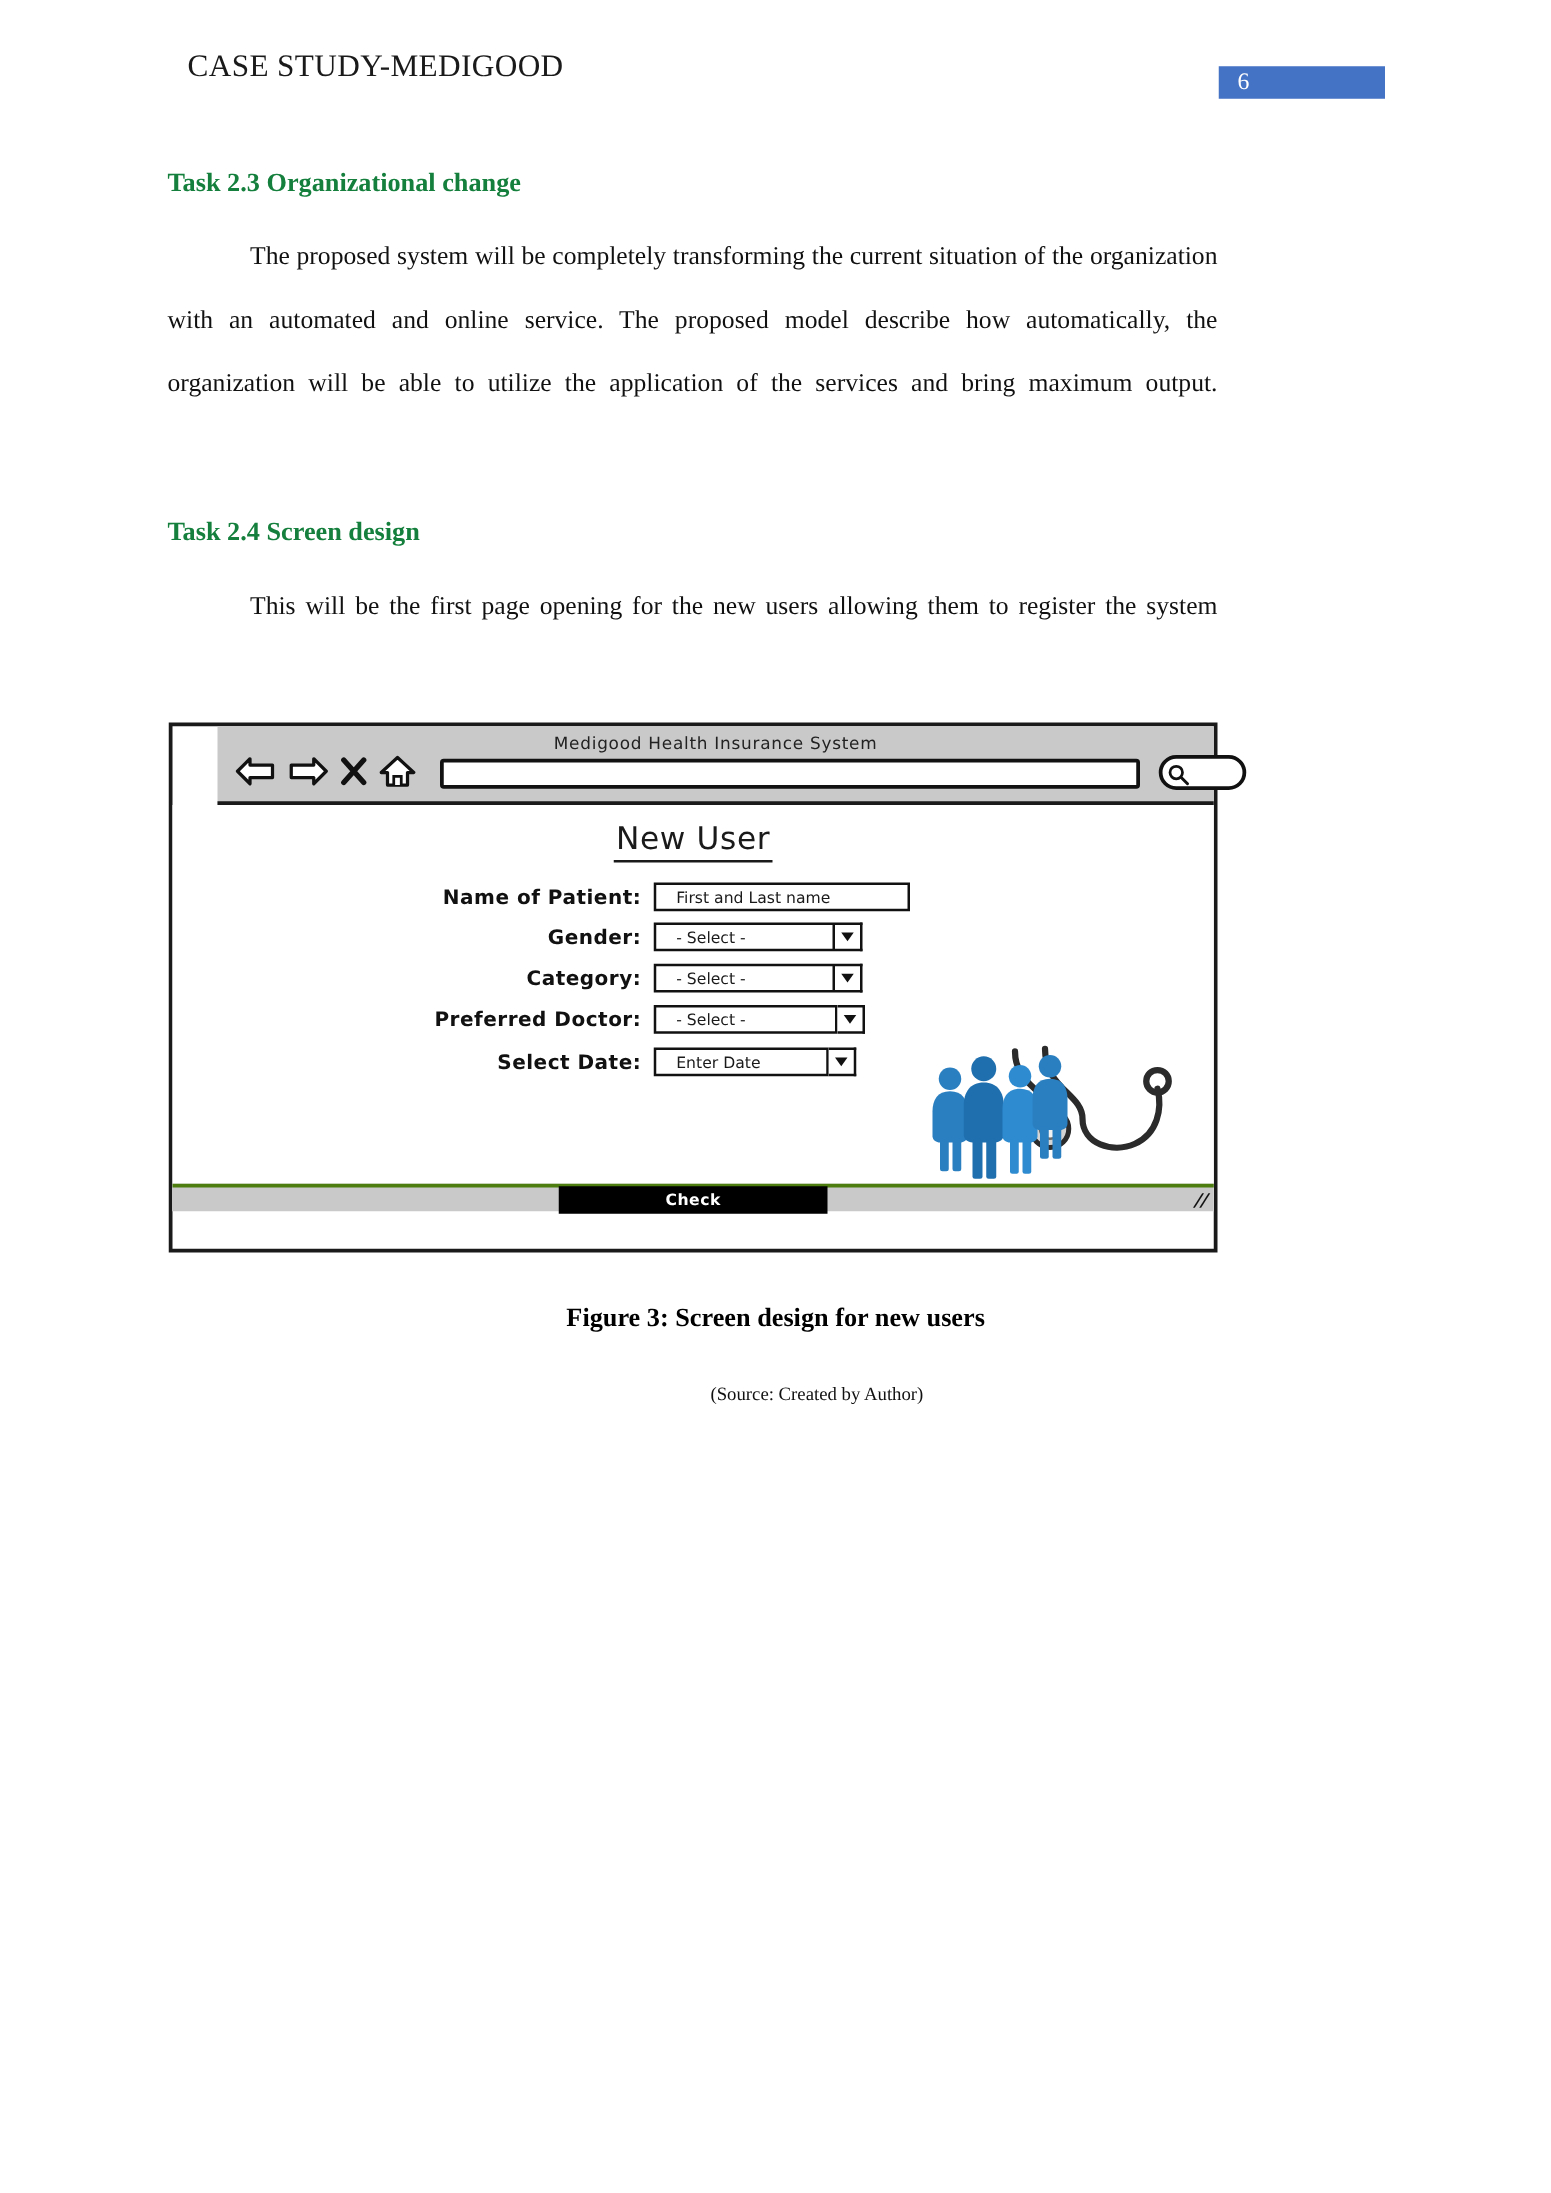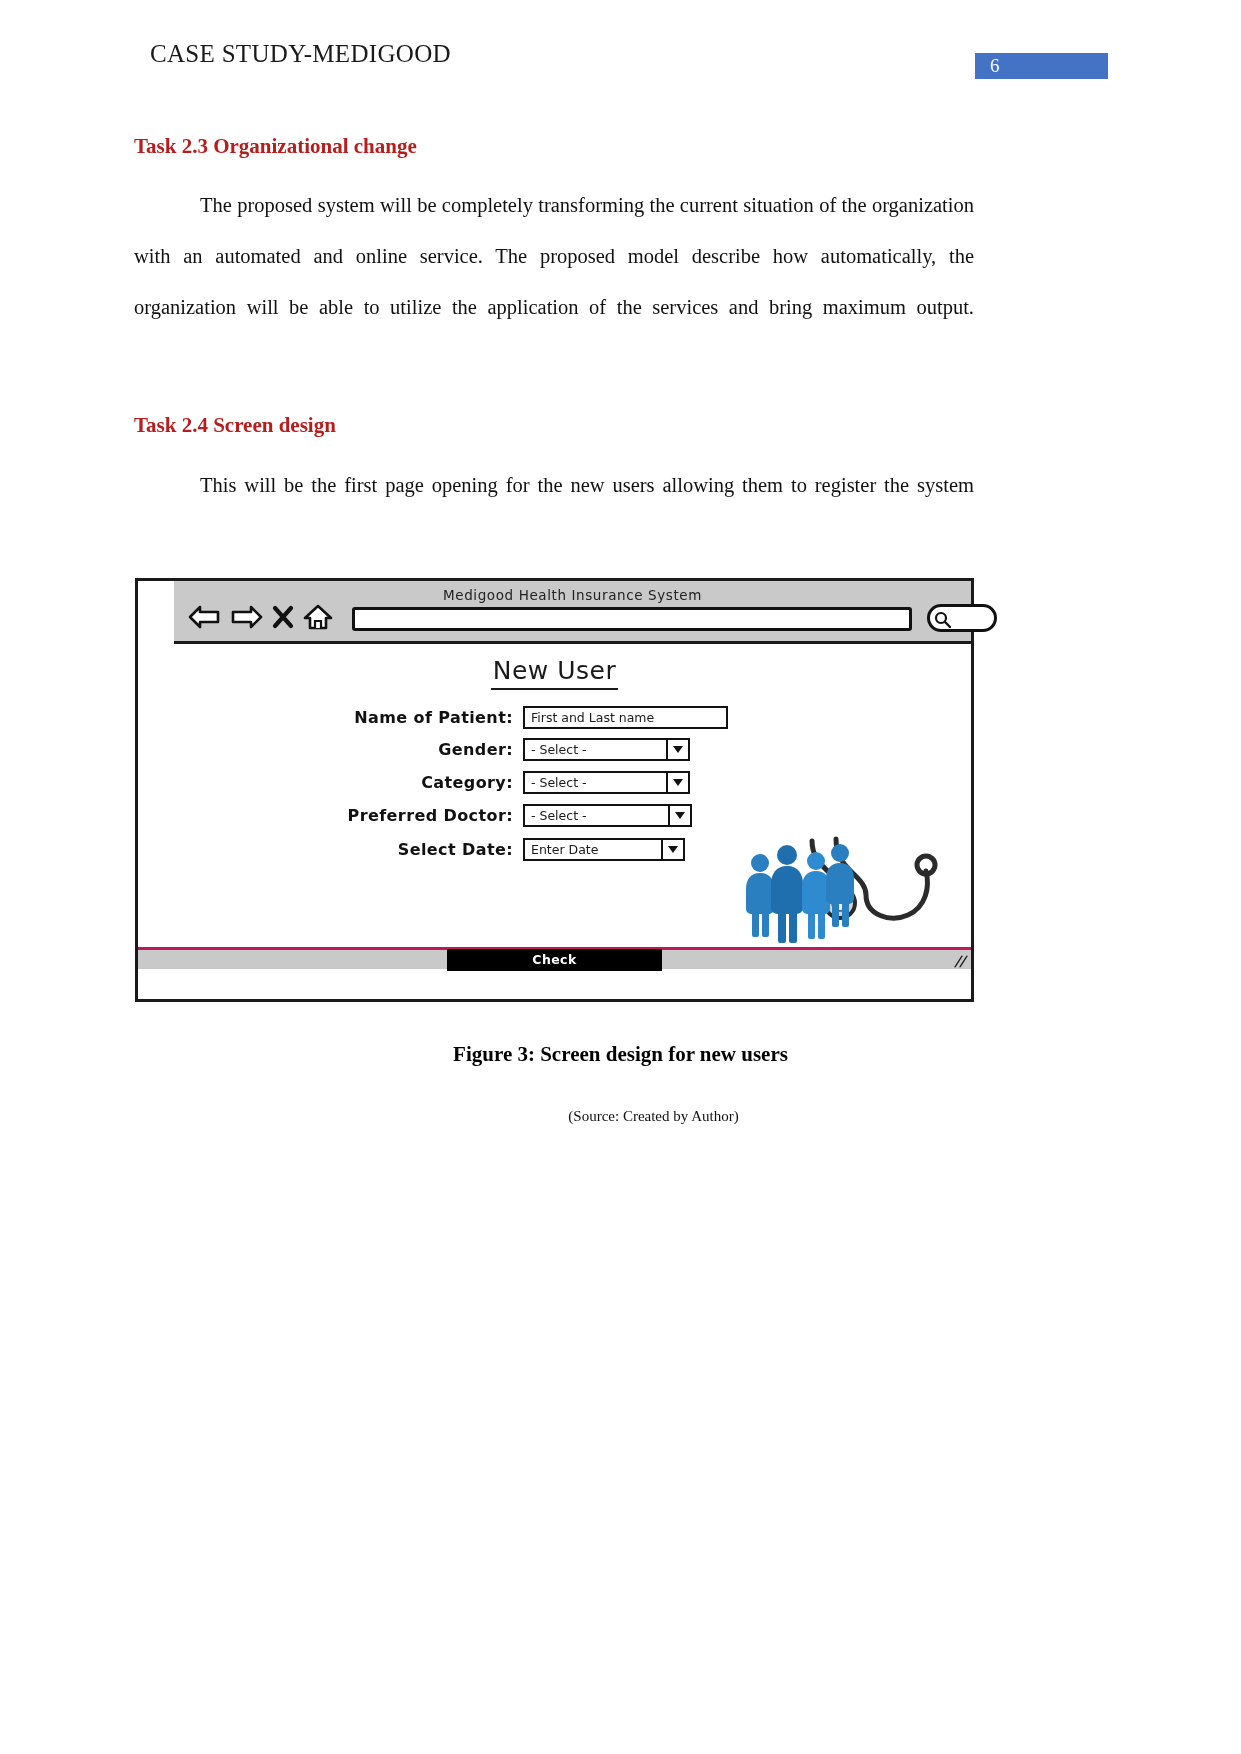--- a/index.html
+++ b/index.html
@@ -39,7 +39,7 @@
   .h-task {
     position:absolute;
     font-family:"Liberation Serif", serif;
-    font-weight:bold; font-size:21px; color:#b91c1c;
+    font-weight:bold; font-size:21px; color:#15803d;
     white-space:nowrap;
   }
   .para {

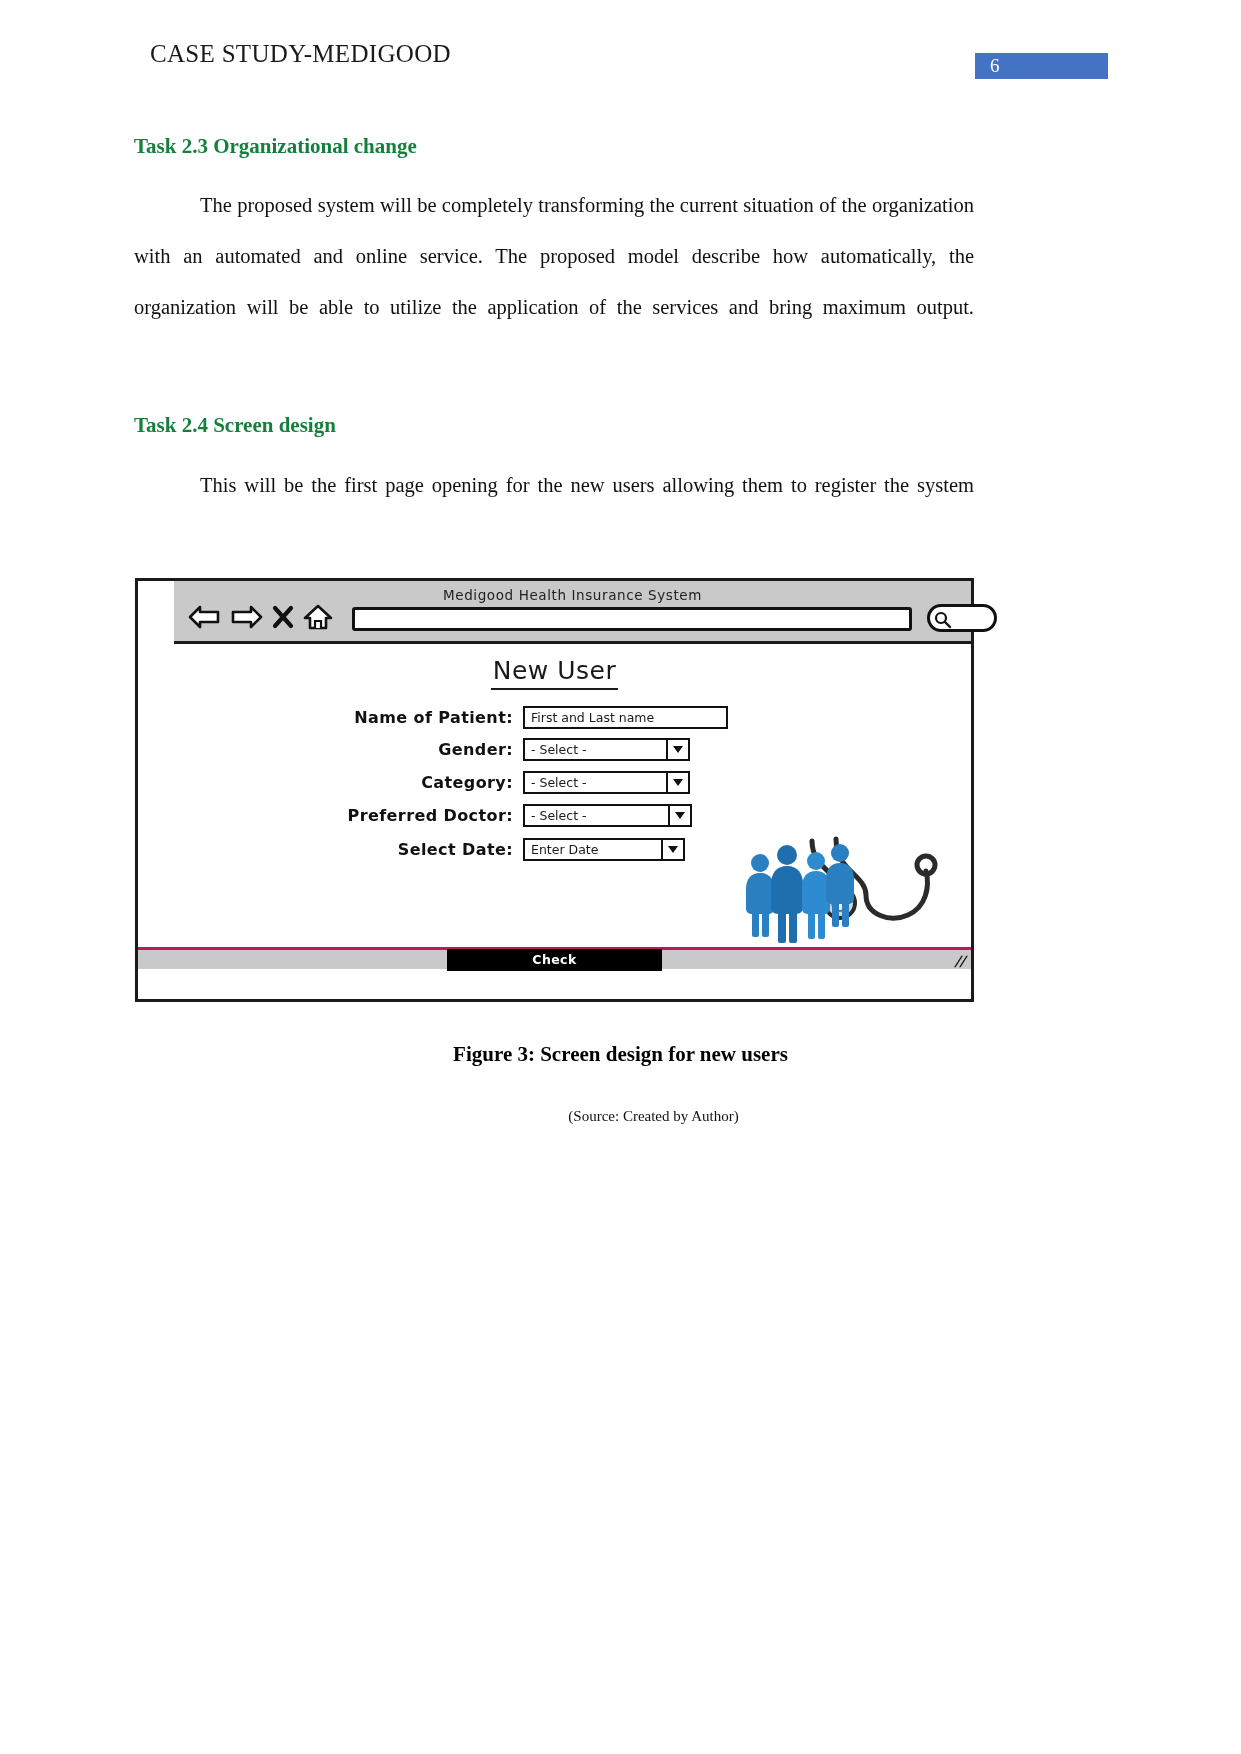--- a/index.html
+++ b/index.html
@@ -140,7 +140,7 @@
     border:2.5px solid #111;
     height:23px;
     display:flex; align-items:center;
-    padding-left:6px;
+    padding-left:16px;
     font-family:"DejaVu Sans", sans-serif;
     font-size:12.5px;
     color:#1a1a1a;

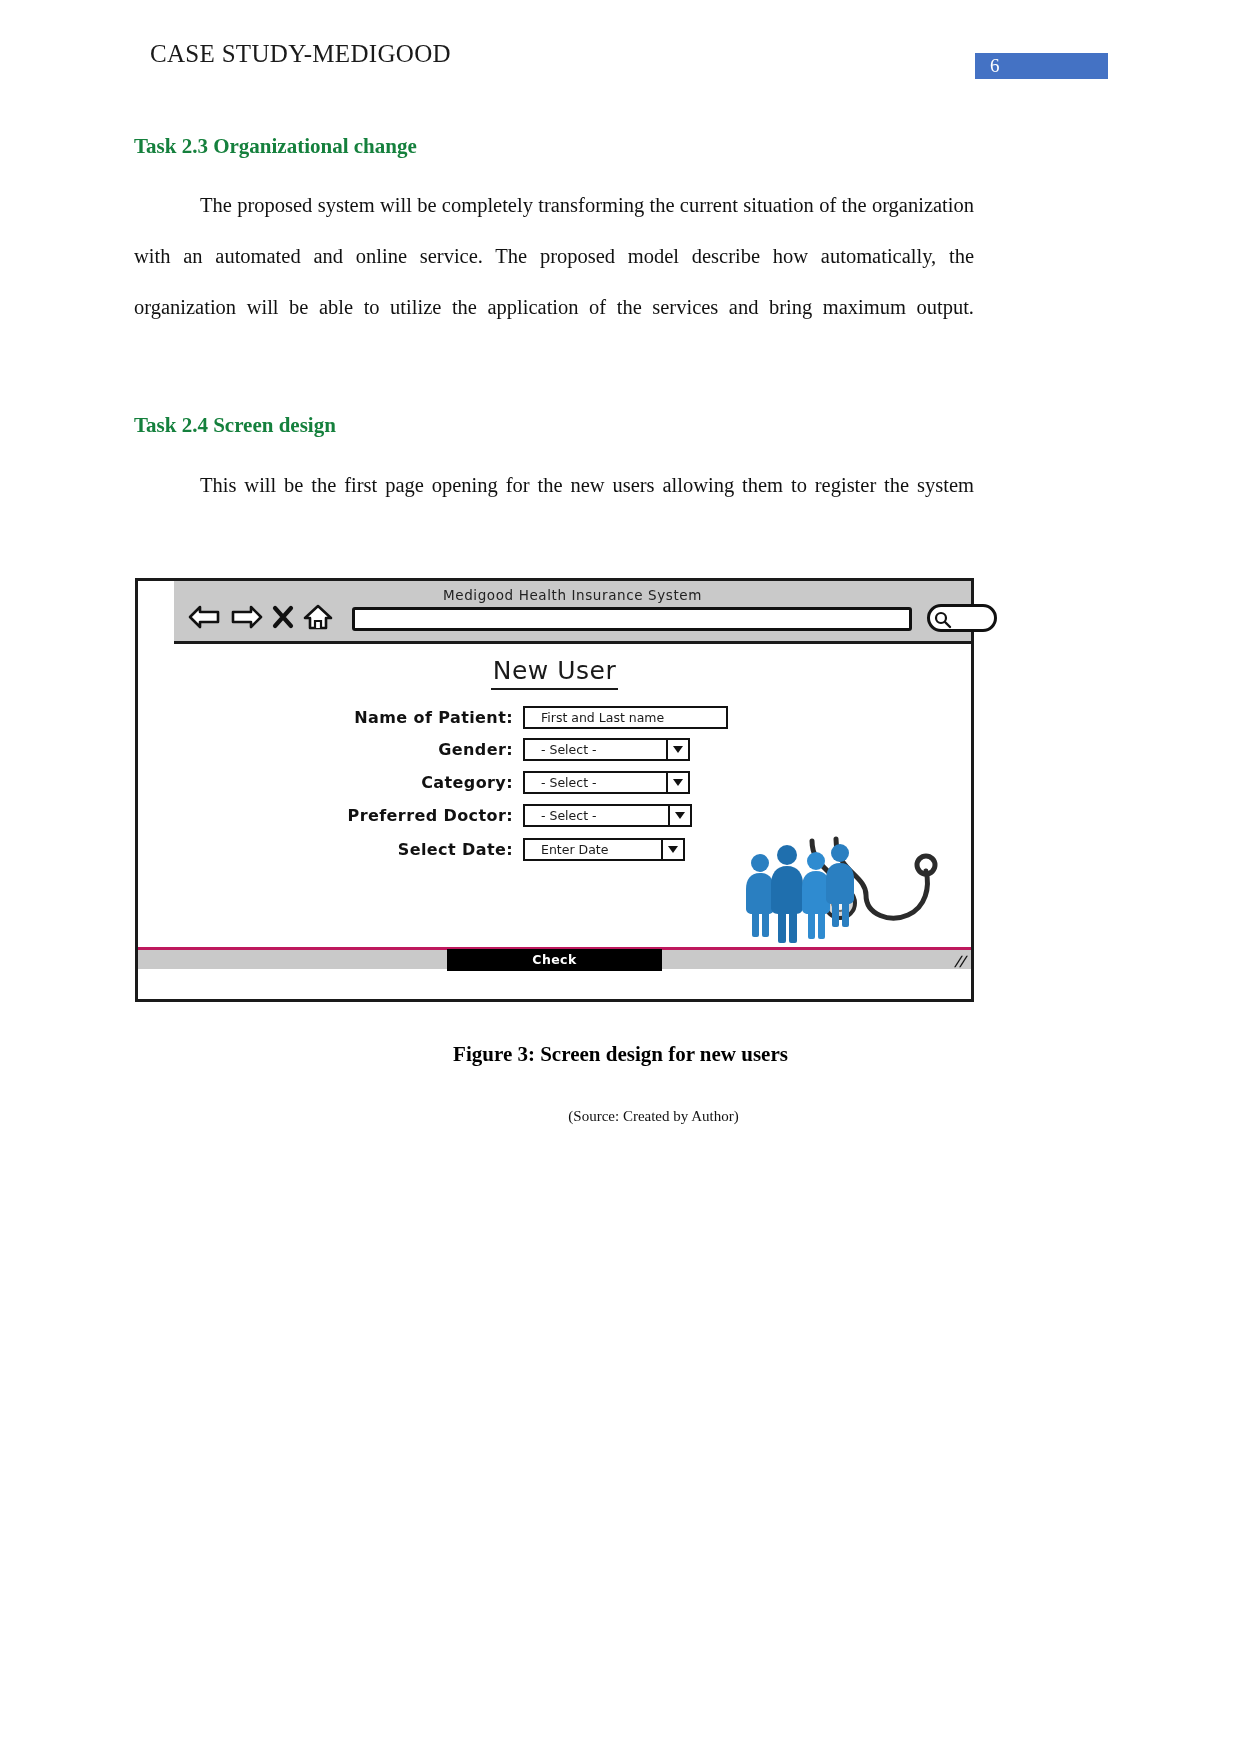--- a/index.html
+++ b/index.html
@@ -174,7 +174,7 @@
     position:absolute; left:0; bottom:0;
     width:100%; height:22px;
     background:#c9c9c9;
-    border-top:3px solid #be185d;
+    border-top:3px solid #4d7c0f;
     display:flex; align-items:center; justify-content:center;
   }
   .check-btn {

